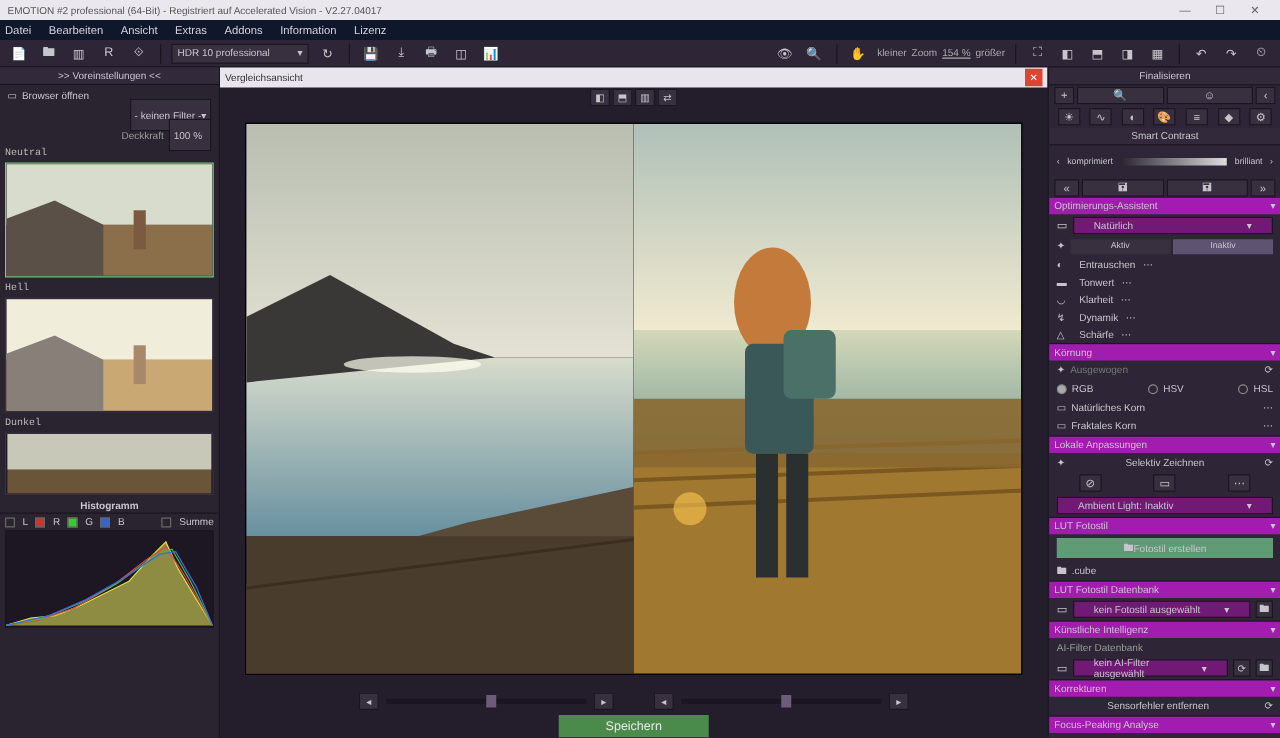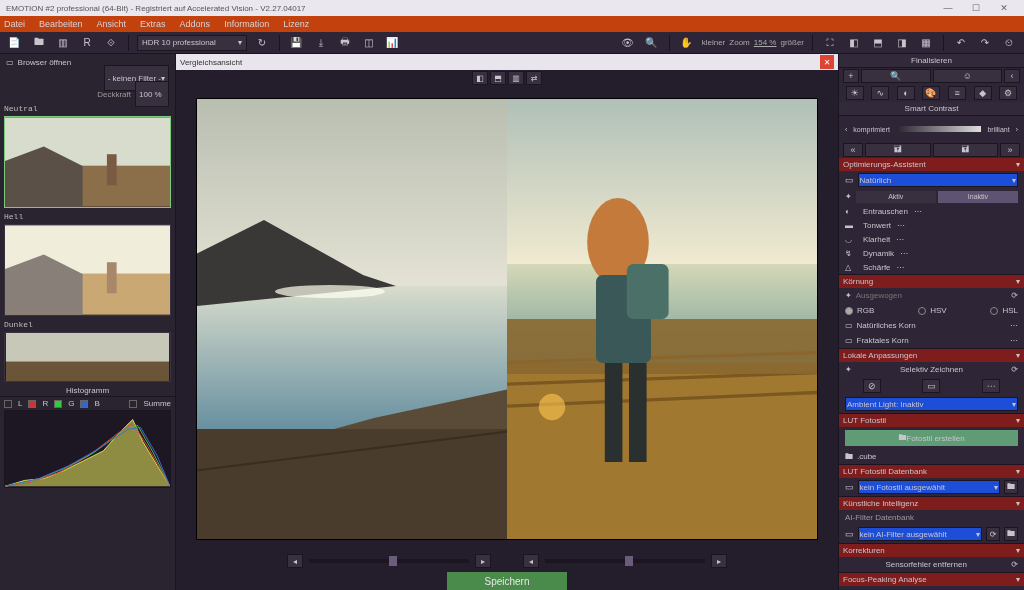--- a/index.html
+++ b/index.html
@@ -7,7 +7,7 @@
   .titlebar { height: 16px; background: #eae7ee; color: #555; display: flex; align-items: center; padding: 0 6px; font-size: 8px; }
   .titlebar .spacer { flex: 1; }
   .titlebar .win-btn { width: 28px; text-align: center; color: #666; font-size: 9px; }
-  .menubar { height: 16px; background: #c2410c; display: flex; align-items: center; padding: 0 4px; gap: 14px; font-size: 9px; }
+  .menubar { height: 16px; background: #0f172a; display: flex; align-items: center; padding: 0 4px; gap: 14px; font-size: 9px; }
   .menubar span { color: #d7d2dc; cursor: default; }
   .toolbar { height: 22px; background: #2e2636; display: flex; align-items: center; padding: 0 6px; gap: 6px; border-bottom: 1px solid #1a1520; }
   .tbtn { width: 18px; height: 18px; display:flex; align-items:center; justify-content:center; color:#c8c4cc; font-size:10px; border-radius:2px;}

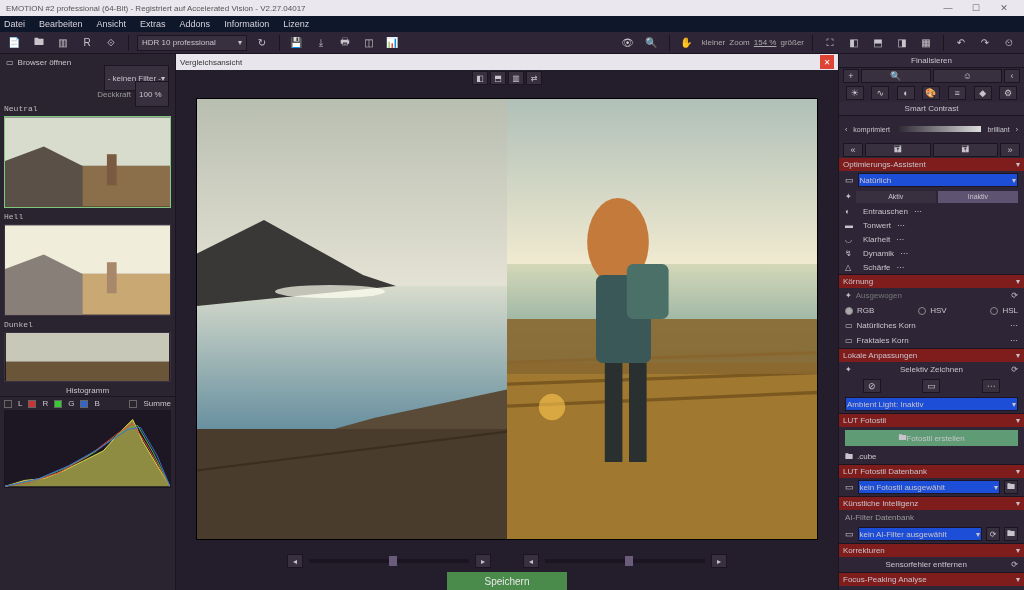--- a/index.html
+++ b/index.html
@@ -136,6 +136,7 @@
 <div class="main">
 
   <div class="left">
+    <div class="section-hdr">&gt;&gt; Voreinstellungen &lt;&lt;</div>
     <div class="left-row">
         <span>▭</span>
         <span>Browser öffnen</span>

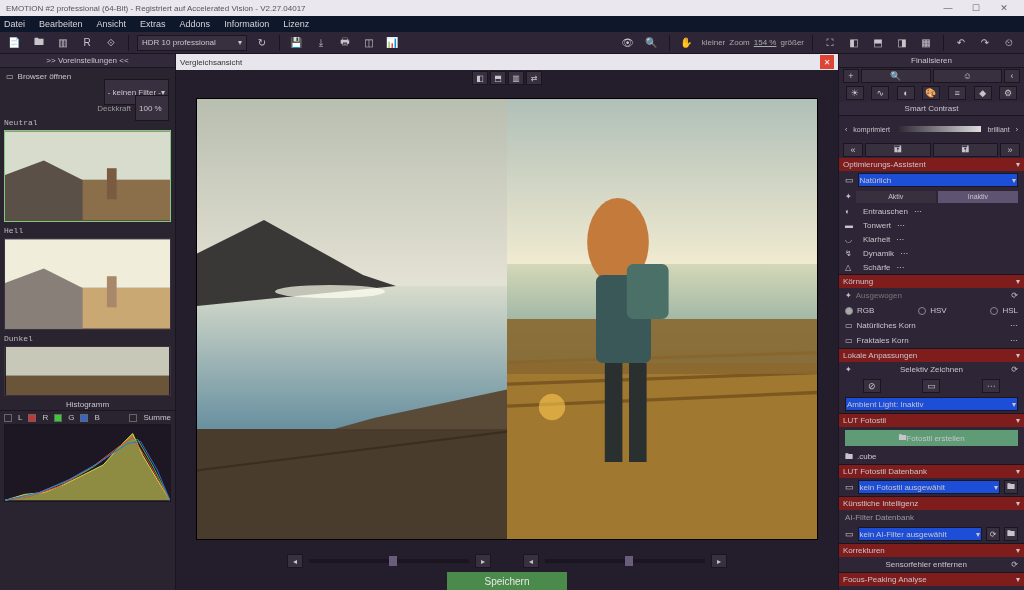--- a/index.html
+++ b/index.html
@@ -55,7 +55,7 @@
   .contrast-row{height:26px;display:flex;align-items:center;padding:0 6px;gap:6px;font-size:7px;}
   .contrast-bar{flex:1;height:6px;background:linear-gradient(to right,#2a2430,#ddd);}
   .sect{border-bottom:1px solid #1a1520;}
-  .sect-title{height:13px;background:#7f1d1d;display:flex;align-items:center;padding:0 4px;font-size:8px;}
+  .sect-title{height:13px;background:#a21caf;display:flex;align-items:center;padding:0 4px;font-size:8px;}
   .sect-title .arr{margin-left:auto;font-size:8px;}
   .sub-row{height:15px;display:flex;align-items:center;padding:0 6px;gap:4px;font-size:8px;}
   .sub-row .lbl{flex:1;}

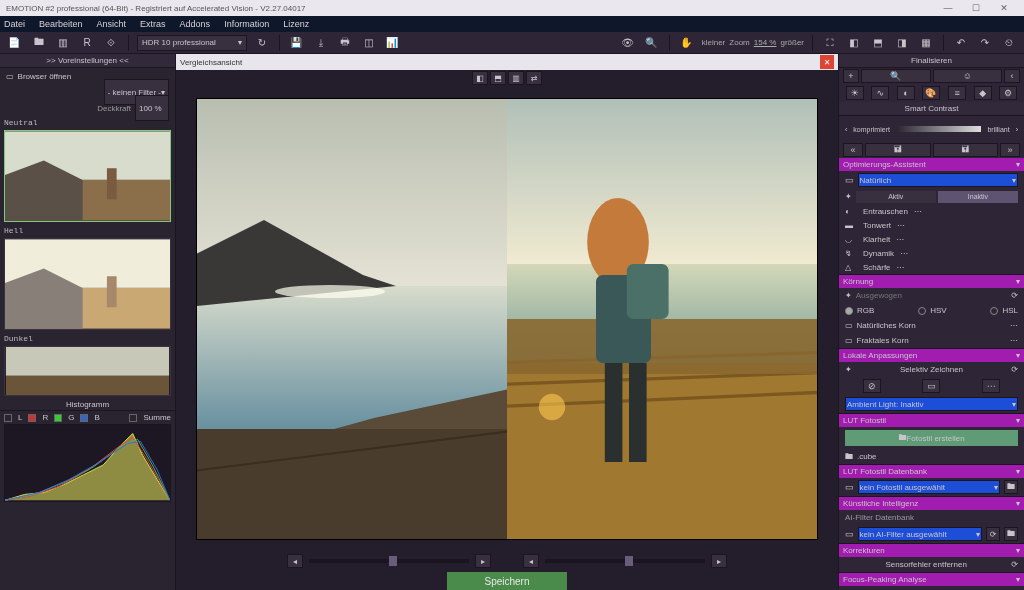--- a/index.html
+++ b/index.html
@@ -66,7 +66,7 @@
   .slider-row .ic2{width:12px;}
   .green-btn{height:16px;background:#5f9c76;display:flex;align-items:center;justify-content:center;font-size:8px;margin:3px 6px;}
   .drop-row{display:flex;align-items:center;padding:2px 6px;gap:4px;}
-  .drop-row .dd{flex:1;background:#1d4ed8;border:1px solid #1a1520;height:14px;display:flex;align-items:center;padding:0 1px;font-size:8px;justify-content:space-between;}
+  .drop-row .dd{flex:1;background:#701a75;border:1px solid #1a1520;height:14px;display:flex;align-items:center;padding:0 16px;font-size:8px;justify-content:space-between;}
   .mini{width:14px;height:14px;display:flex;align-items:center;justify-content:center;background:#38303f;border:1px solid #1a1520;font-size:8px;}
   .radio{width:8px;height:8px;border:1px solid #888;border-radius:50%;display:inline-block;}
   .radio.on{background:#aaa;}

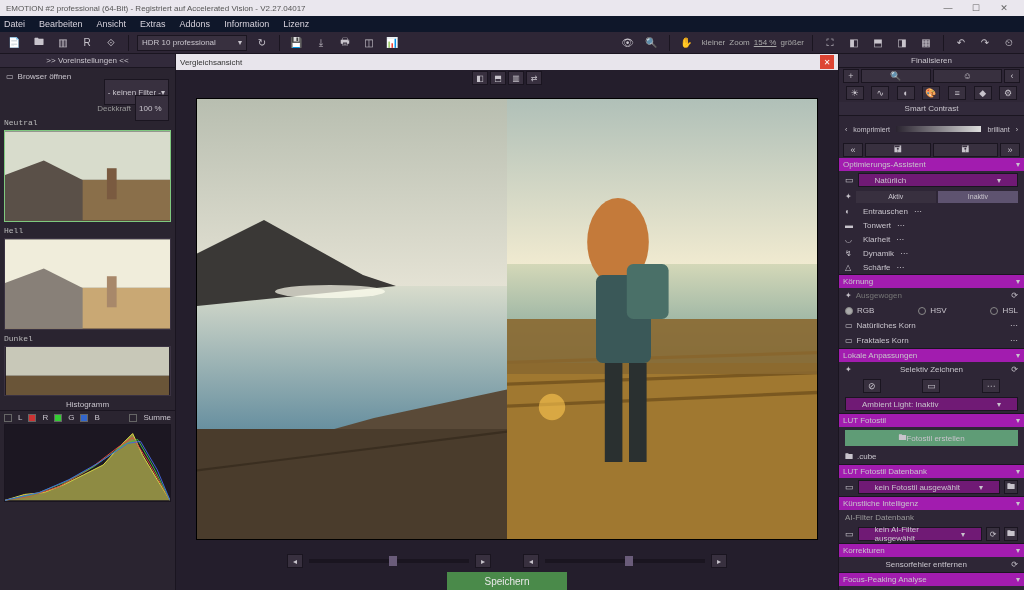--- a/index.html
+++ b/index.html
@@ -25,7 +25,7 @@
   .thumb { margin:2px 4px; height:92px; background:#1a1520; border:1px solid #3a3242; position:relative; overflow:hidden;}
   .thumb.active{border:1px solid #7fc97f;}
   .thumb svg{width:100%;height:100%;}
-  .histo-lbl{text-align:center; font-size:8px; height:12px; display:flex; align-items:center; justify-content:center;}
+  .histo-lbl{text-align:center; font-size:8px; height:12px; display:flex; align-items:center; justify-content:center;font-weight:bold;}
   .histo-toolbar{height:14px; display:flex; align-items:center; gap:6px; padding:0 4px; font-size:8px; border-top:1px solid #1a1520;}
   .chk{width:8px;height:8px;border:1px solid #666;display:inline-block;}
   .histo{height:78px; background:#1c1722; margin:0 4px 4px 4px; border:1px solid #1a1520; position:relative;}

